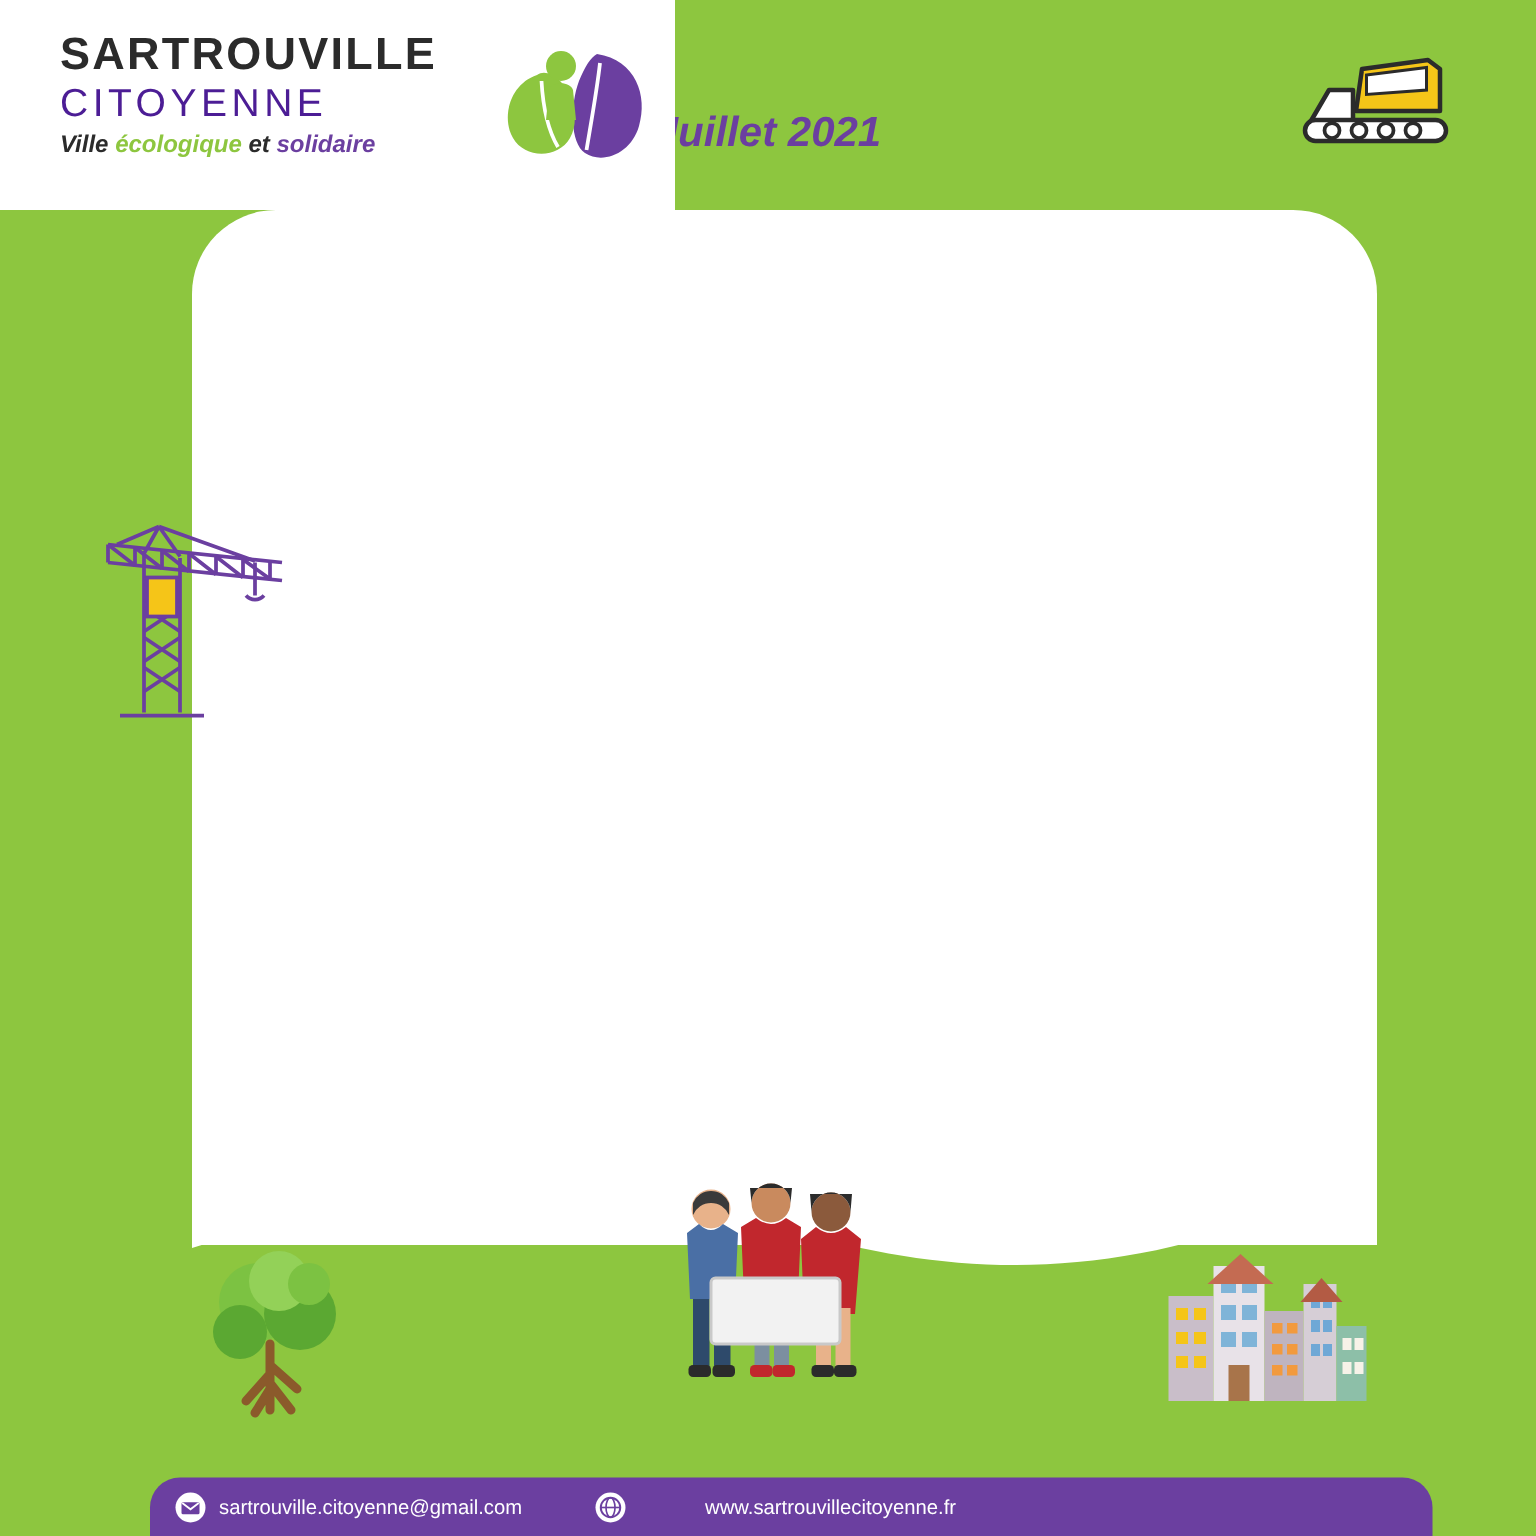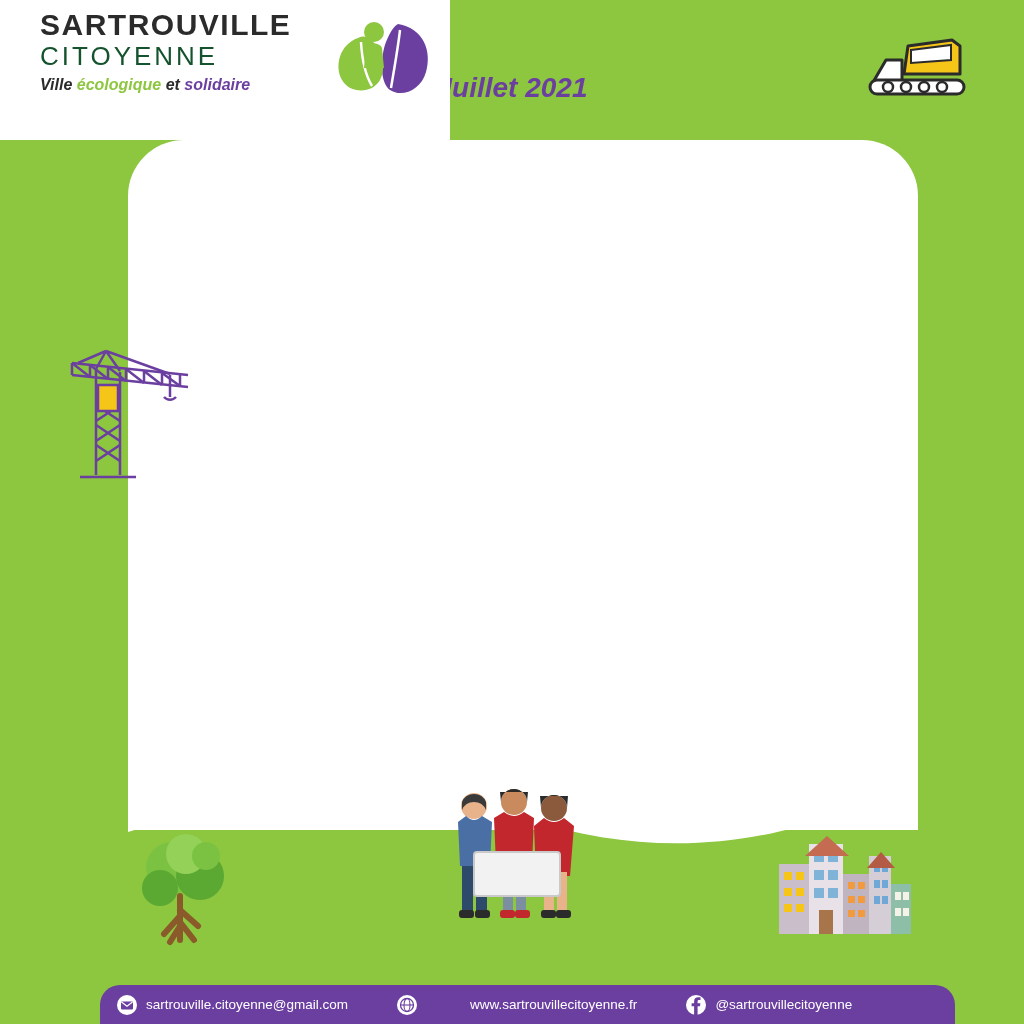--- a/index.html
+++ b/index.html
@@ -36,7 +36,7 @@
   .logo-block {
     position: absolute;
     left: 40px;
-    top: 10px;
+    top: 22px;
     width: 400px;
     height: 100px;
     z-index: 5;

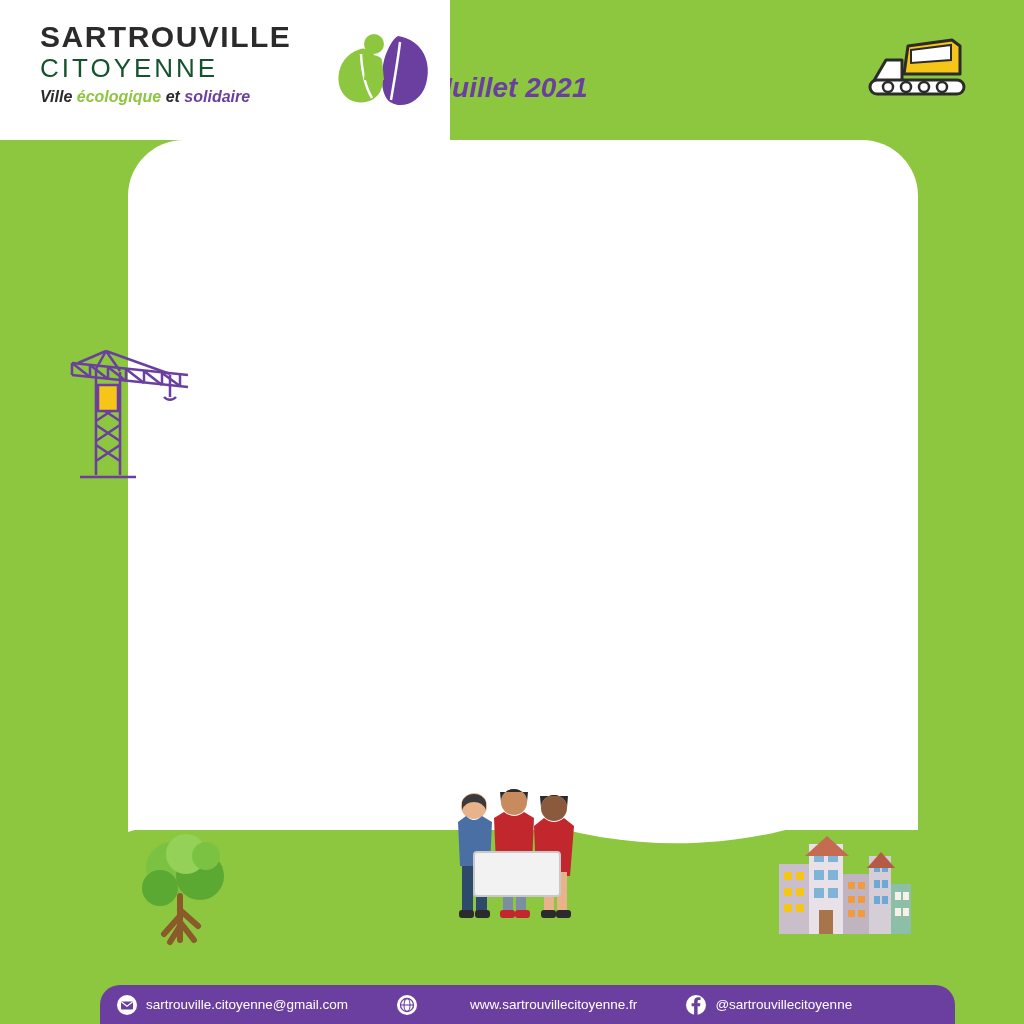--- a/index.html
+++ b/index.html
@@ -51,7 +51,7 @@
   .logo-line2 {
     font-size: 26px;
     letter-spacing: 3px;
-    color: #14532d;
+    color: #4c1d95;
     line-height: 1.25;
   }
   .logo-line3 {

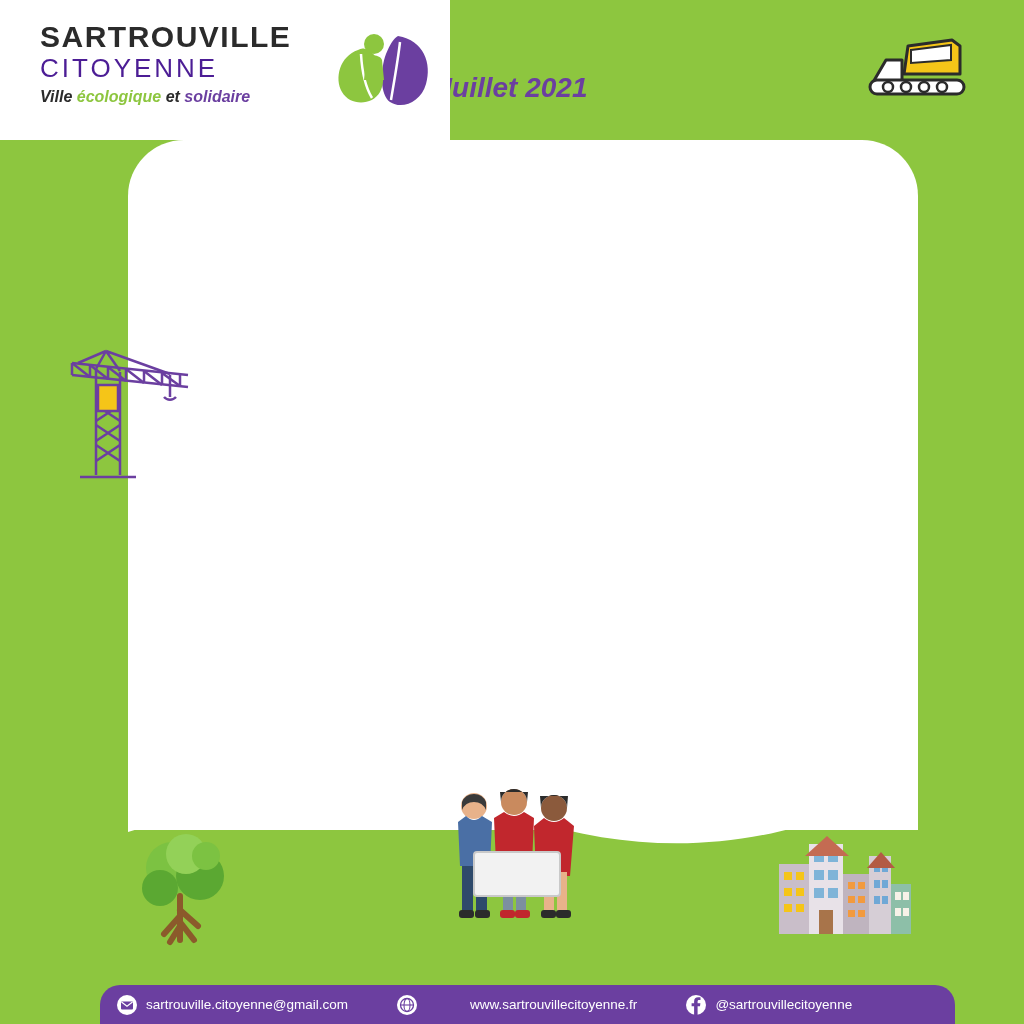--- a/index.html
+++ b/index.html
@@ -388,13 +388,6 @@
       <span>www.sartrouvillecitoyenne.fr</span>
     </div>
 
-    <div class="footer-item f-fb">
-      <svg class="ic" viewBox="0 0 22 22">
-        <circle cx="11" cy="11" r="10" fill="#ffffff"></circle>
-        <path d="M12.6 21 V12.2 H15 L15.4 9.2 H12.6 V7.6 c0-0.9 0.3-1.5 1.6-1.5 H15.5 V3.4 c-0.3 0-1.3-0.1-2.4-0.1 c-2.4 0-4 1.5-4 4.1 V9.2 H6.6 V12.2 H9.1 V21 Z" fill="#6B3FA0"></path>
-      </svg>
-      <span>@sartrouvillecitoyenne</span>
-    </div>
 
   </div>
 

